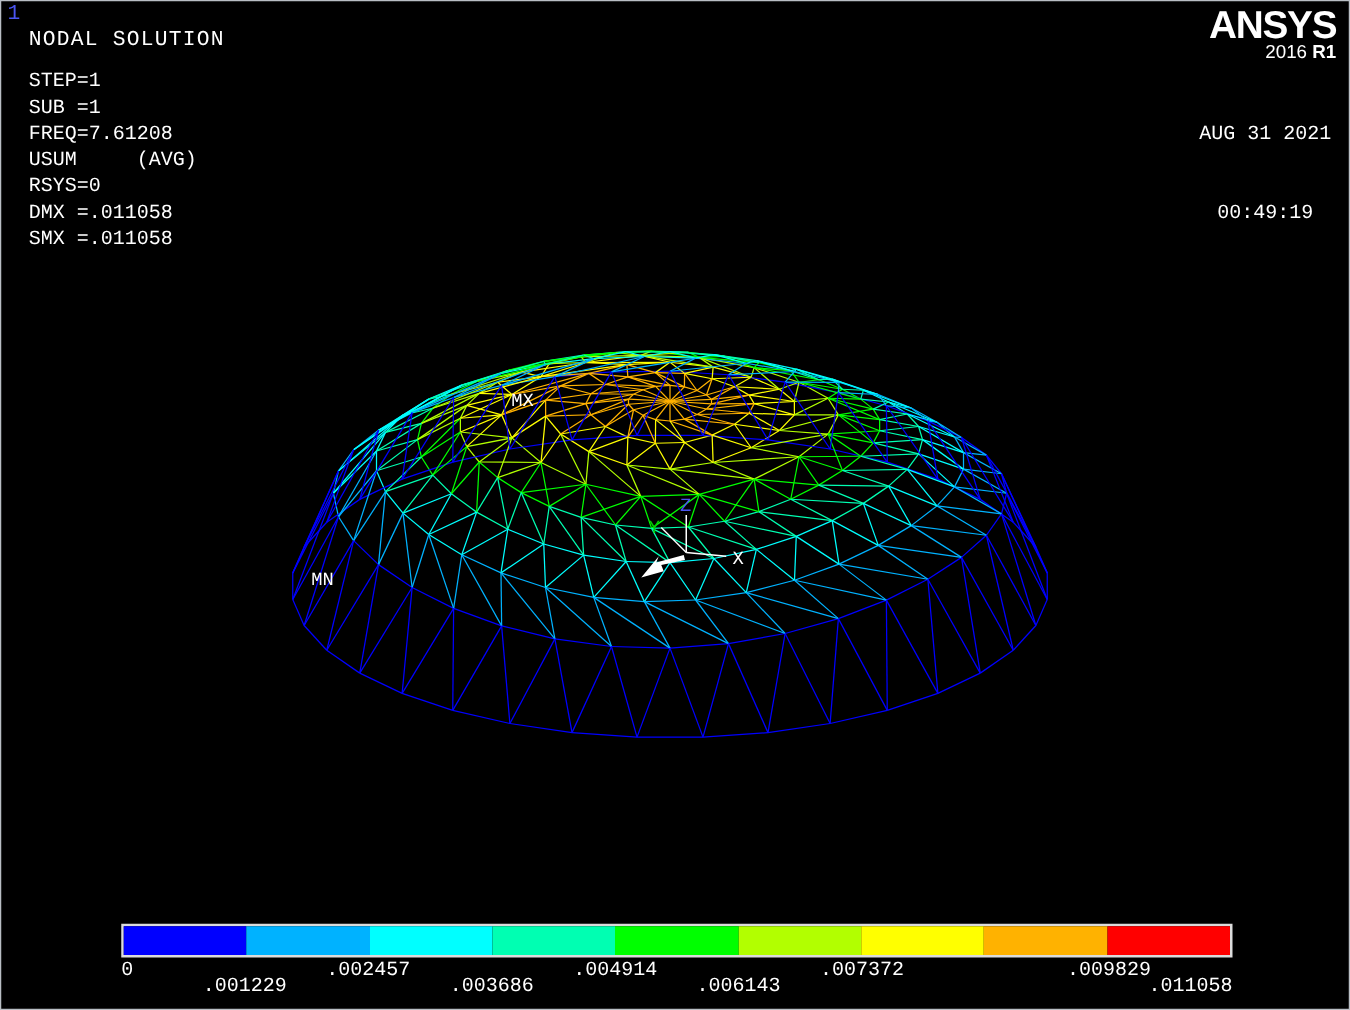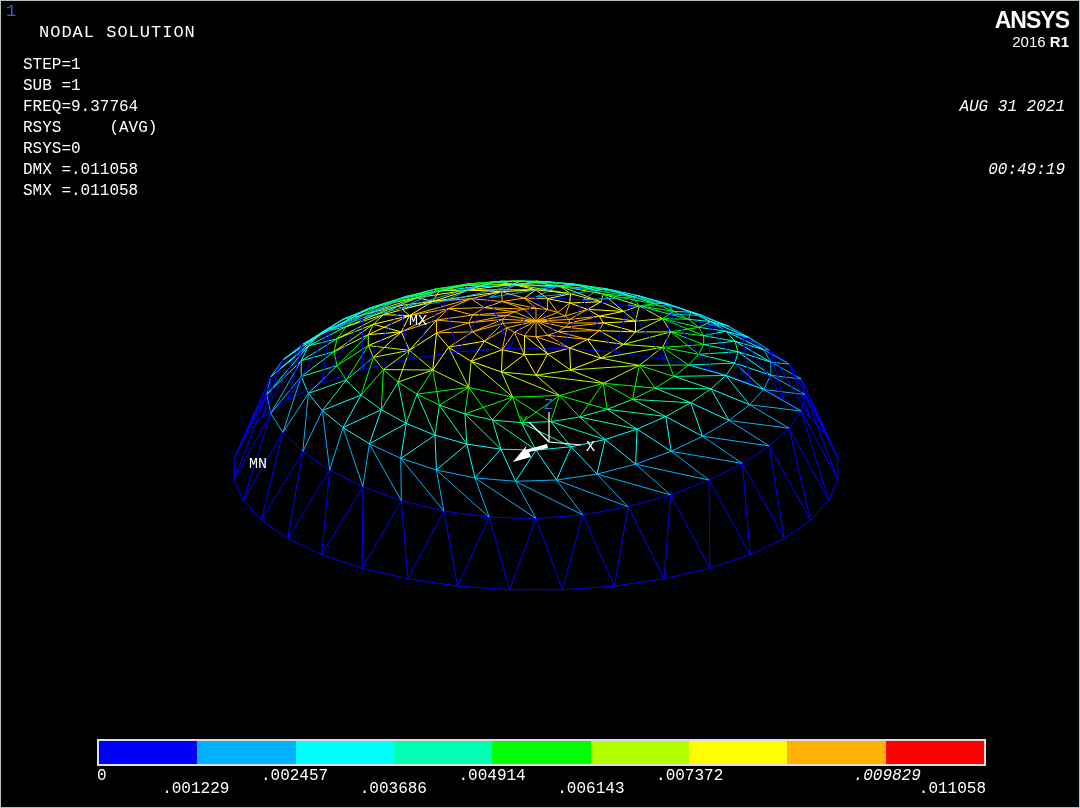--- a/index.html
+++ b/index.html
@@ -9,7 +9,7 @@
     font-family:"Liberation Mono","DejaVu Sans Mono",monospace;color:#fff;
   }
   .plot-id{position:absolute;left:5px;top:1px;font-size:17px;color:#4a55f0;}
-  .title{position:absolute;left:38px;top:22px;font-size:17px;letter-spacing:1px;white-space:pre;}
+  .title{position:absolute;left:22px;top:22px;font-size:17px;letter-spacing:1px;white-space:pre;}
   .info{position:absolute;left:22px;top:54px;font-size:16px;line-height:21px;white-space:pre;}
   .brand{position:absolute;right:10px;top:4px;text-align:right;font-family:"Liberation Sans",sans-serif;}
   .brand-name{font-size:23px;font-weight:bold;letter-spacing:-1px;line-height:30px;color:#fff;}

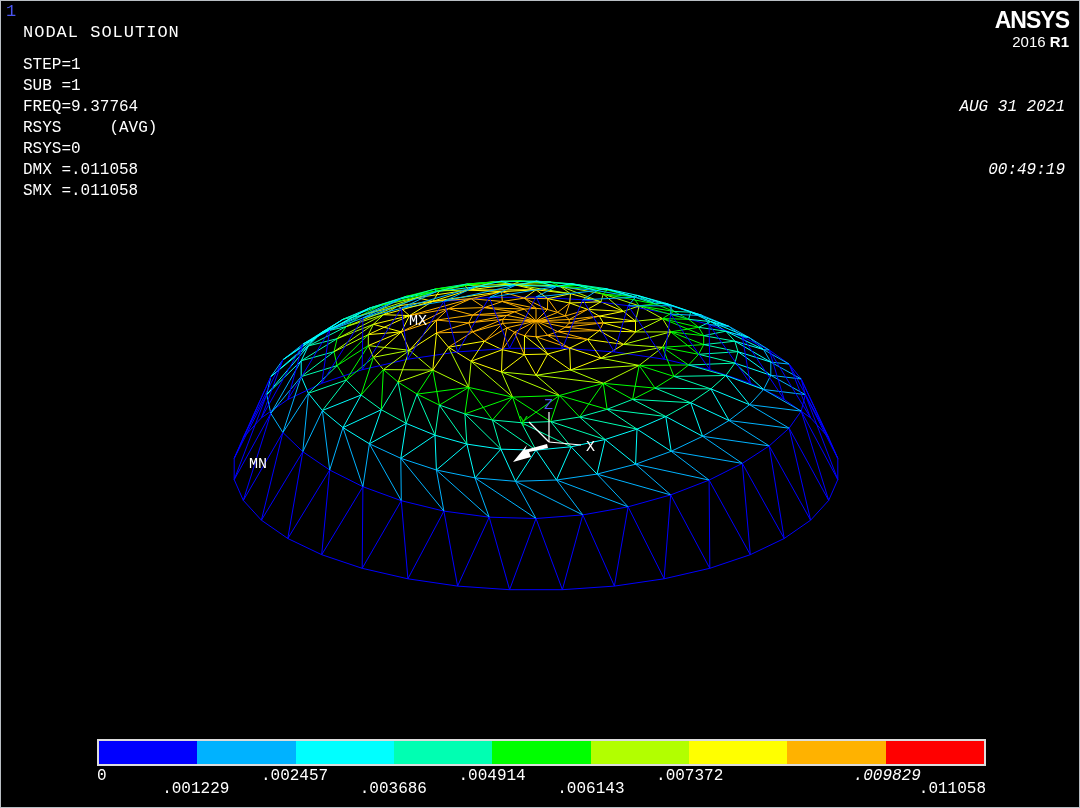--- a/index.html
+++ b/index.html
@@ -12,7 +12,7 @@
   .title{position:absolute;left:22px;top:22px;font-size:17px;letter-spacing:1px;white-space:pre;}
   .info{position:absolute;left:22px;top:54px;font-size:16px;line-height:21px;white-space:pre;}
   .brand{position:absolute;right:10px;top:4px;text-align:right;font-family:"Liberation Sans",sans-serif;}
-  .brand-name{font-size:23px;font-weight:bold;letter-spacing:-1px;line-height:30px;color:#fff;}
+  .brand-name{font-size:31px;font-weight:bold;letter-spacing:-1px;line-height:30px;color:#fff;}
   .brand-release{font-size:15px;color:#fff;margin-top:-2px;}
   .brand-release .rev{font-weight:bold;}
   .datetime{position:absolute;right:14px;top:54px;text-align:right;font-size:16px;line-height:21px;white-space:pre;font-style:italic;}

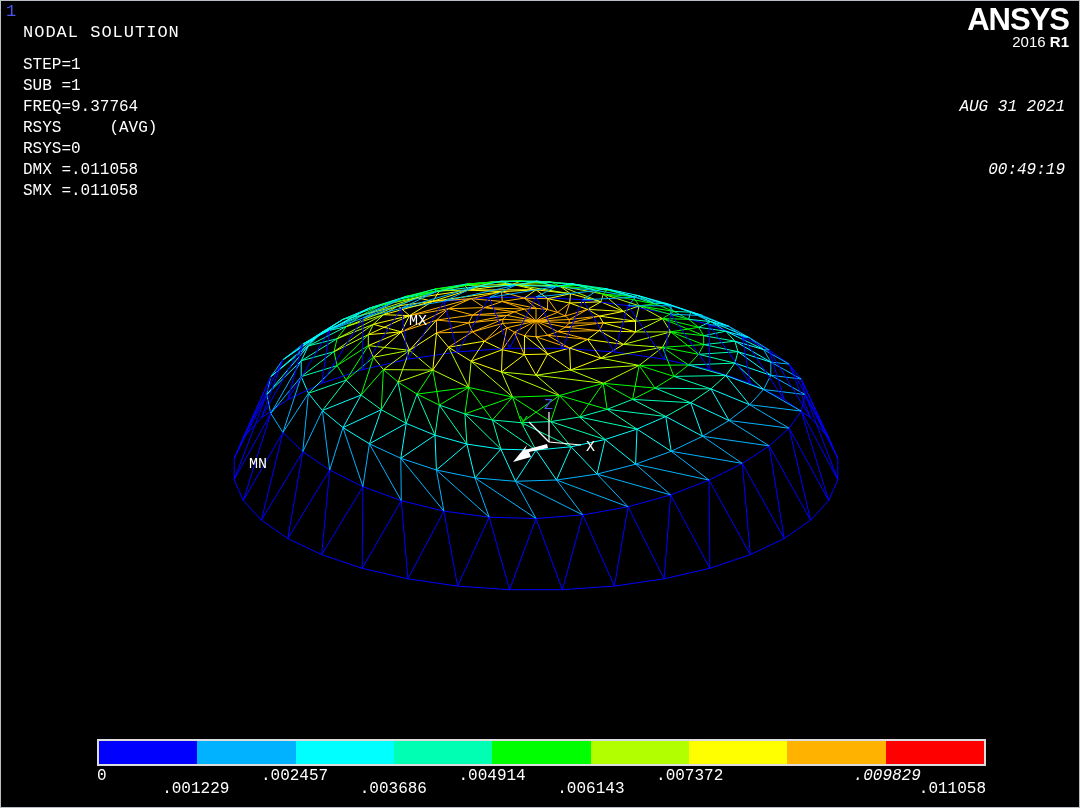--- a/index.html
+++ b/index.html
@@ -32,7 +32,7 @@
 
   <div class="plot-id">1</div>
   <div class="title">NODAL SOLUTION</div>
-  <div class="info" id="info-block"><div>STEP=1</div><div>SUB =1</div><div>FREQ=9.37764</div><div>RSYS     (AVG)</div><div>RSYS=0</div><div>DMX =.011058</div><div>SMX =.011058</div></div>
+  <div class="info" id="info-block"><div>STEP=1</div><div>SUB =1</div><div>FREQ=7.61208</div><div>RSYS     (AVG)</div><div>RSYS=0</div><div>DMX =.011058</div><div>SMX =.011058</div></div>
 
   <div class="brand">
     <div class="brand-name">ANSYS</div>

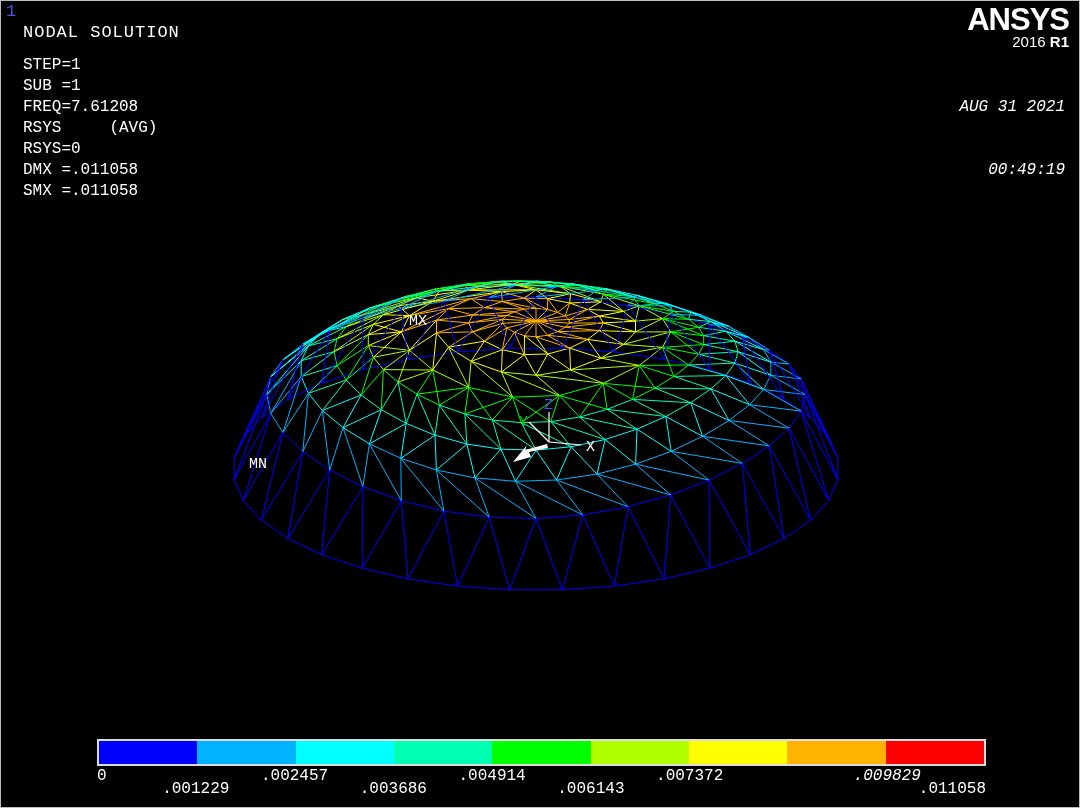--- a/index.html
+++ b/index.html
@@ -15,7 +15,7 @@
   .brand-name{font-size:31px;font-weight:bold;letter-spacing:-1px;line-height:30px;color:#fff;}
   .brand-release{font-size:15px;color:#fff;margin-top:-2px;}
   .brand-release .rev{font-weight:bold;}
-  .datetime{position:absolute;right:14px;top:54px;text-align:right;font-size:16px;line-height:21px;white-space:pre;font-style:italic;}
+  .datetime{position:absolute;right:14px;top:54px;text-align:center;font-size:16px;line-height:21px;white-space:pre;}
   #mesh-svg{position:absolute;left:0;top:0;}
   .legend{position:absolute;left:96px;top:738px;width:889px;}
   .legend-bar{display:flex;height:23px;border:2px solid #dcdcdc;}

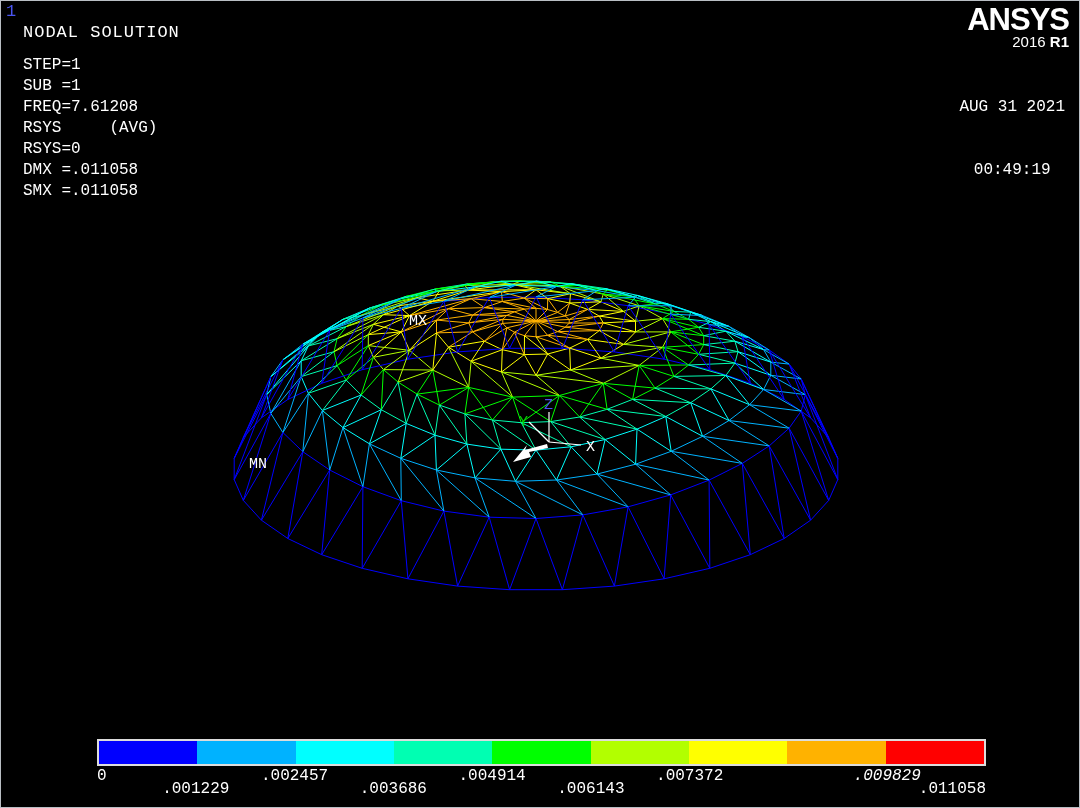--- a/index.html
+++ b/index.html
@@ -32,7 +32,7 @@
 
   <div class="plot-id">1</div>
   <div class="title">NODAL SOLUTION</div>
-  <div class="info" id="info-block"><div>STEP=1</div><div>SUB =1</div><div>FREQ=7.61208</div><div>RSYS     (AVG)</div><div>RSYS=0</div><div>DMX =.011058</div><div>SMX =.011058</div></div>
+  <div class="info" id="info-block"><div>STEP=1</div><div>SUB =1</div><div>FREQ=7.61208</div><div>USUM     (AVG)</div><div>RSYS=0</div><div>DMX =.011058</div><div>SMX =.011058</div></div>
 
   <div class="brand">
     <div class="brand-name">ANSYS</div>

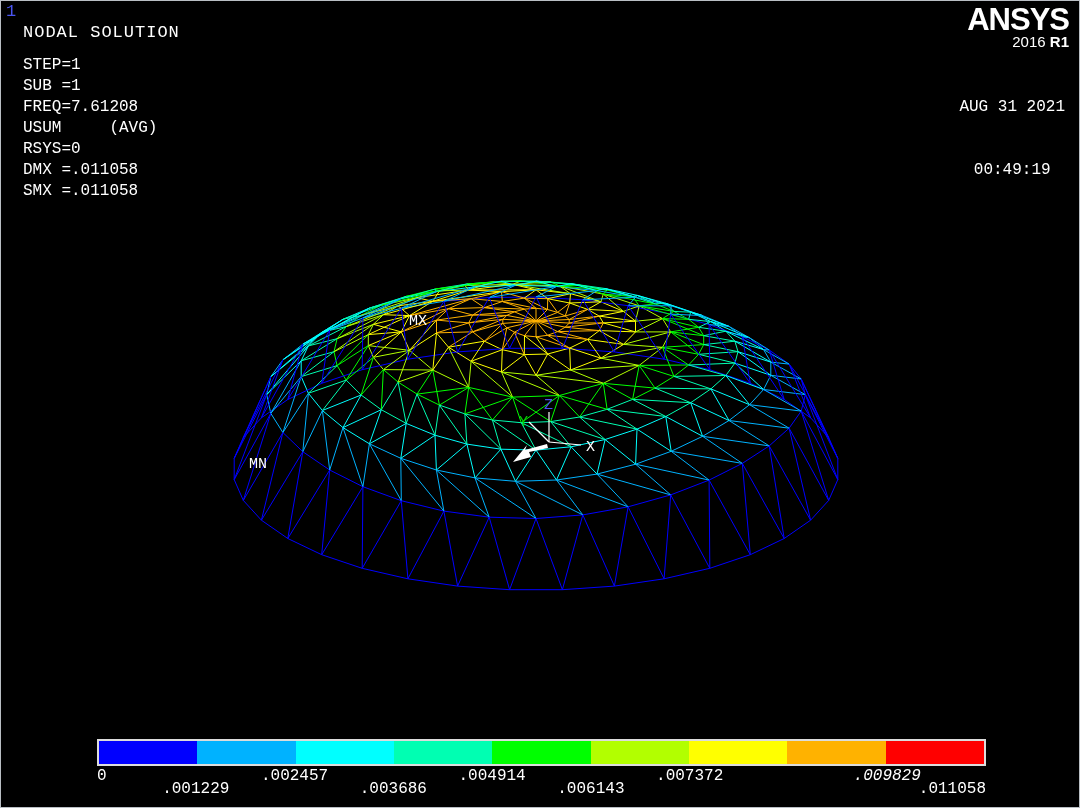--- a/index.html
+++ b/index.html
@@ -815,7 +815,7 @@
         <div class="tick rowb" style="left: 55.5556%; transform: translateX(-50%);">.006143</div>
         <div class="tick rowa" style="left: 66.6667%; transform: translateX(-50%);">.007372</div>
         <div class="tick rowb" style="left: 77.7778%; transform: translateX(-50%); margin-top: 48px;">.0086</div>
-        <div class="tick rowa" style="left: 88.8889%; transform: translateX(-50%); font-style: italic;">.009829</div>
+        <div class="tick rowa" style="left: 88.8889%; transform: translateX(-50%);">.009829</div>
         <div class="tick rowb" style="left: 100%; transform: translateX(-100%);">.011058</div>
       </div>
   </div>

